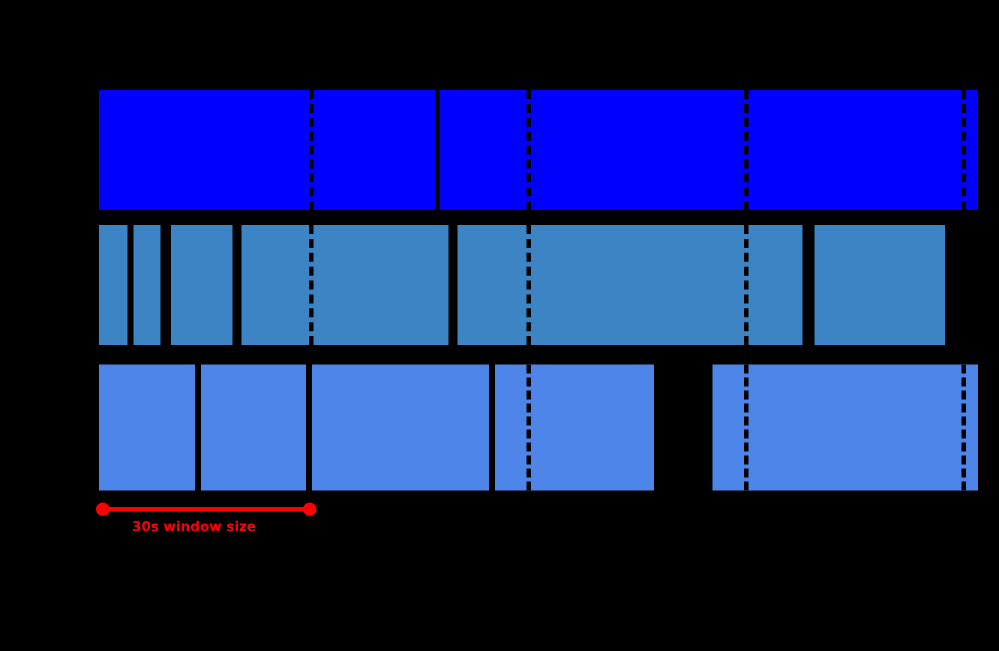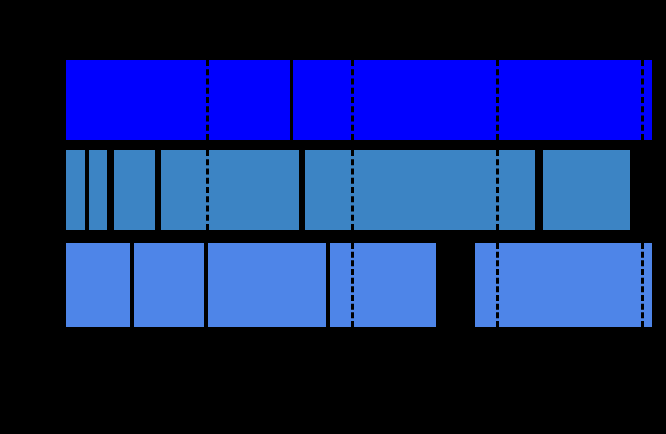--- a/index.html
+++ b/index.html
@@ -101,6 +101,12 @@
     <div class="dash" style="left:641px; top:0; height:84px;"></div>
   </div>
 
+  <div class="annot" style="left:0; top:338px; width:666px; height:30px;">
+    <div class="arrow-line" style="left:68px; width:138px;"></div>
+    <div class="arrow-dot" style="left:64px;"></div>
+    <div class="arrow-dot" style="left:202px;"></div>
+    <div class="annot-label" style="left:88px; top:9px;">30s window size</div>
+  </div>
 
 </div>
 

